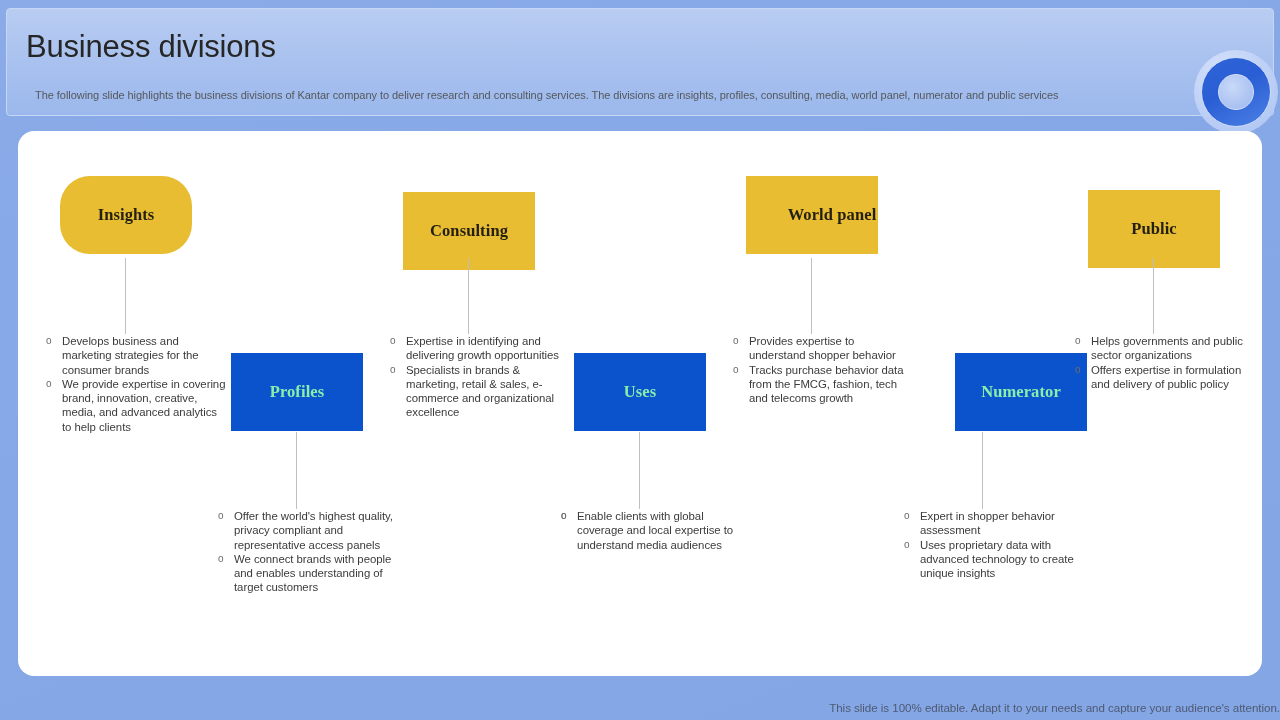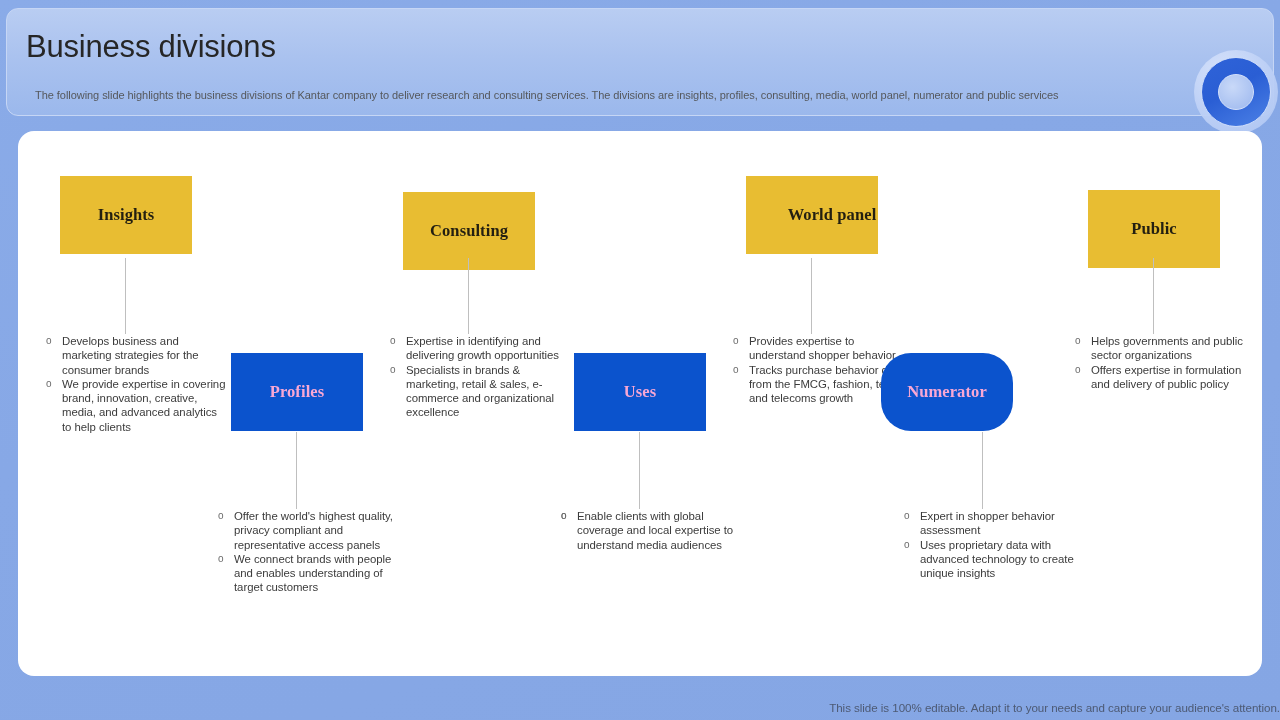--- a/index.html
+++ b/index.html
@@ -25,7 +25,7 @@
     height: 108px;
     background: linear-gradient(180deg, #b9cdf2 0%, #aac2ef 45%, #9bb8ec 100%);
     border: 1px solid #c6d6f5;
-    border-radius: 12px;
+    border-radius: 4px;
     overflow: hidden;
     text-decoration: underline;
   }

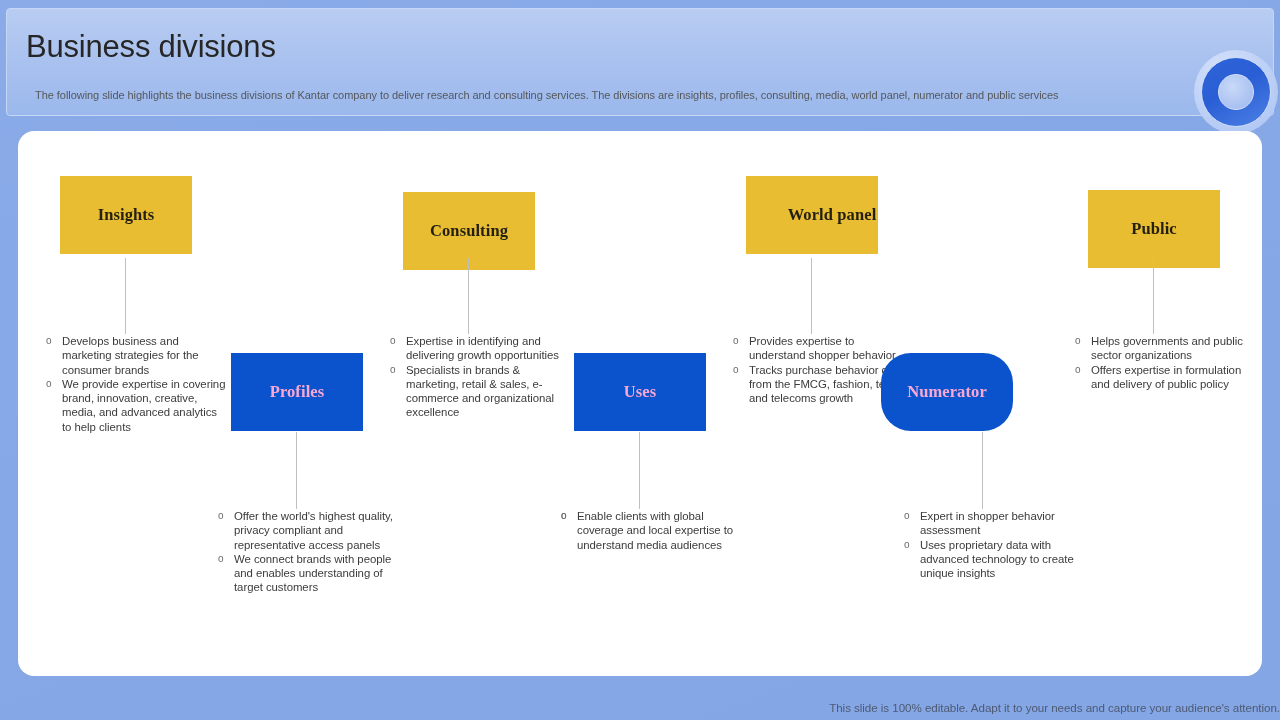--- a/index.html
+++ b/index.html
@@ -174,7 +174,7 @@
 
 <div class="card">
   <div id="nodes-root">
-      <div class="node-box gold" style="left: 42px; top: 45px;">
+      <div class="node-box gold" style="left: 42px; top: 45px; border-radius: 30px;">
         <span>Insights</span>
       </div>
       <div class="connector" style="left: 107px; top: 127px; height: 76px;"></div>

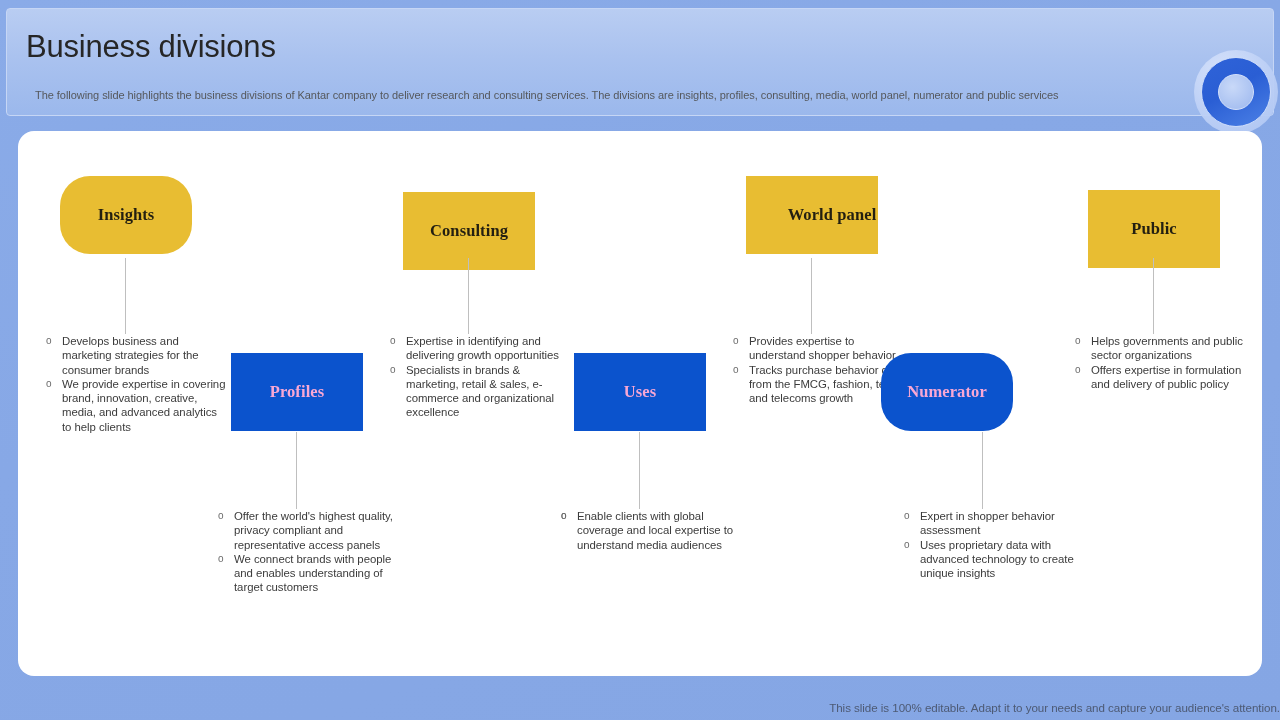--- a/index.html
+++ b/index.html
@@ -116,7 +116,7 @@
     white-space: nowrap;
   }
   .node-box.gold  { background: #e8bd32; color: #231f11; }
-  .node-box.blue  { background: #0b53cd; color: #f9a8d4; font-family: Liberation Serif, serif; }
+  .node-box.blue  { background: #0b53cd; color: #86efac; font-family: Liberation Serif, serif; }
 
   .connector {
     position: absolute;

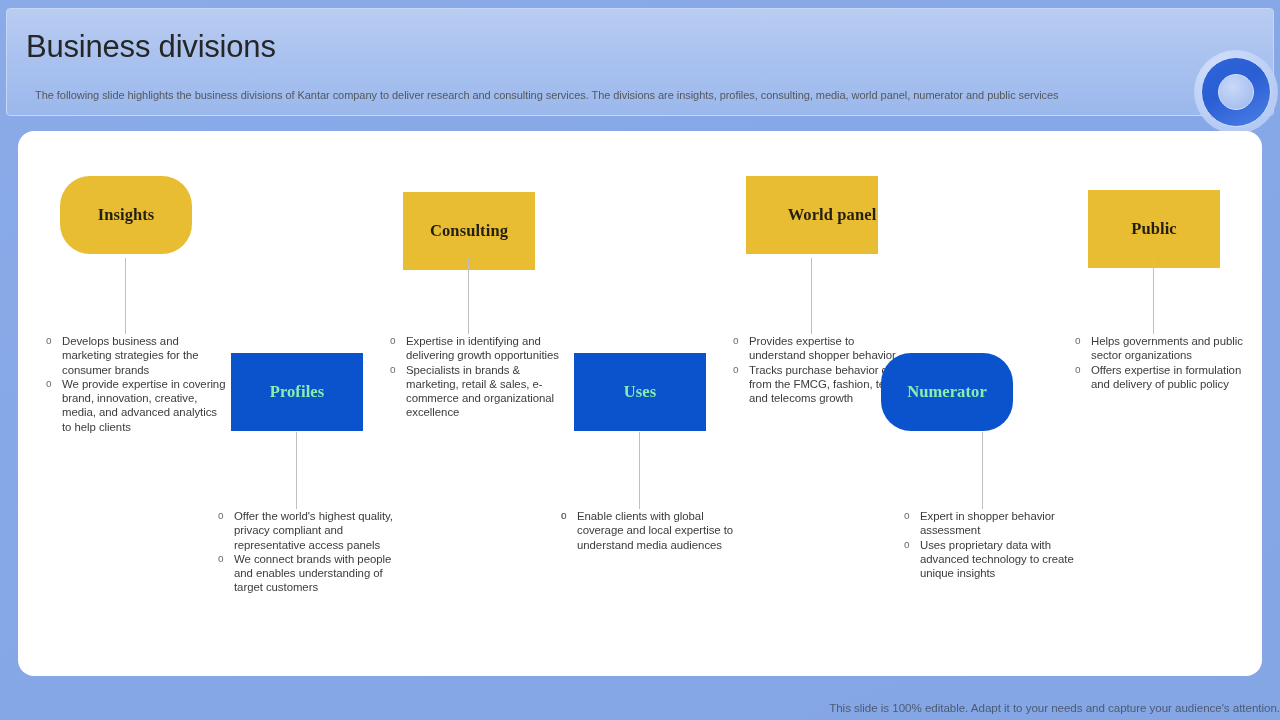--- a/index.html
+++ b/index.html
@@ -214,7 +214,7 @@
         <li><span class="marker">o</span><span>Provides expertise to understand shopper behavior</span></li>
         <li><span class="marker">o</span><span>Tracks purchase behavior data from the FMCG, fashion, tech and telecoms growth</span></li>
       </ul>
-      <div class="node-box blue" style="left: 863px; top: 222px; border-radius: 30px;">
+      <div class="node-box blue" style="left: 937px; top: 222px;">
         <span>Numerator</span>
       </div>
       <div class="connector" style="left: 964px; top: 301px; height: 77px;"></div>

